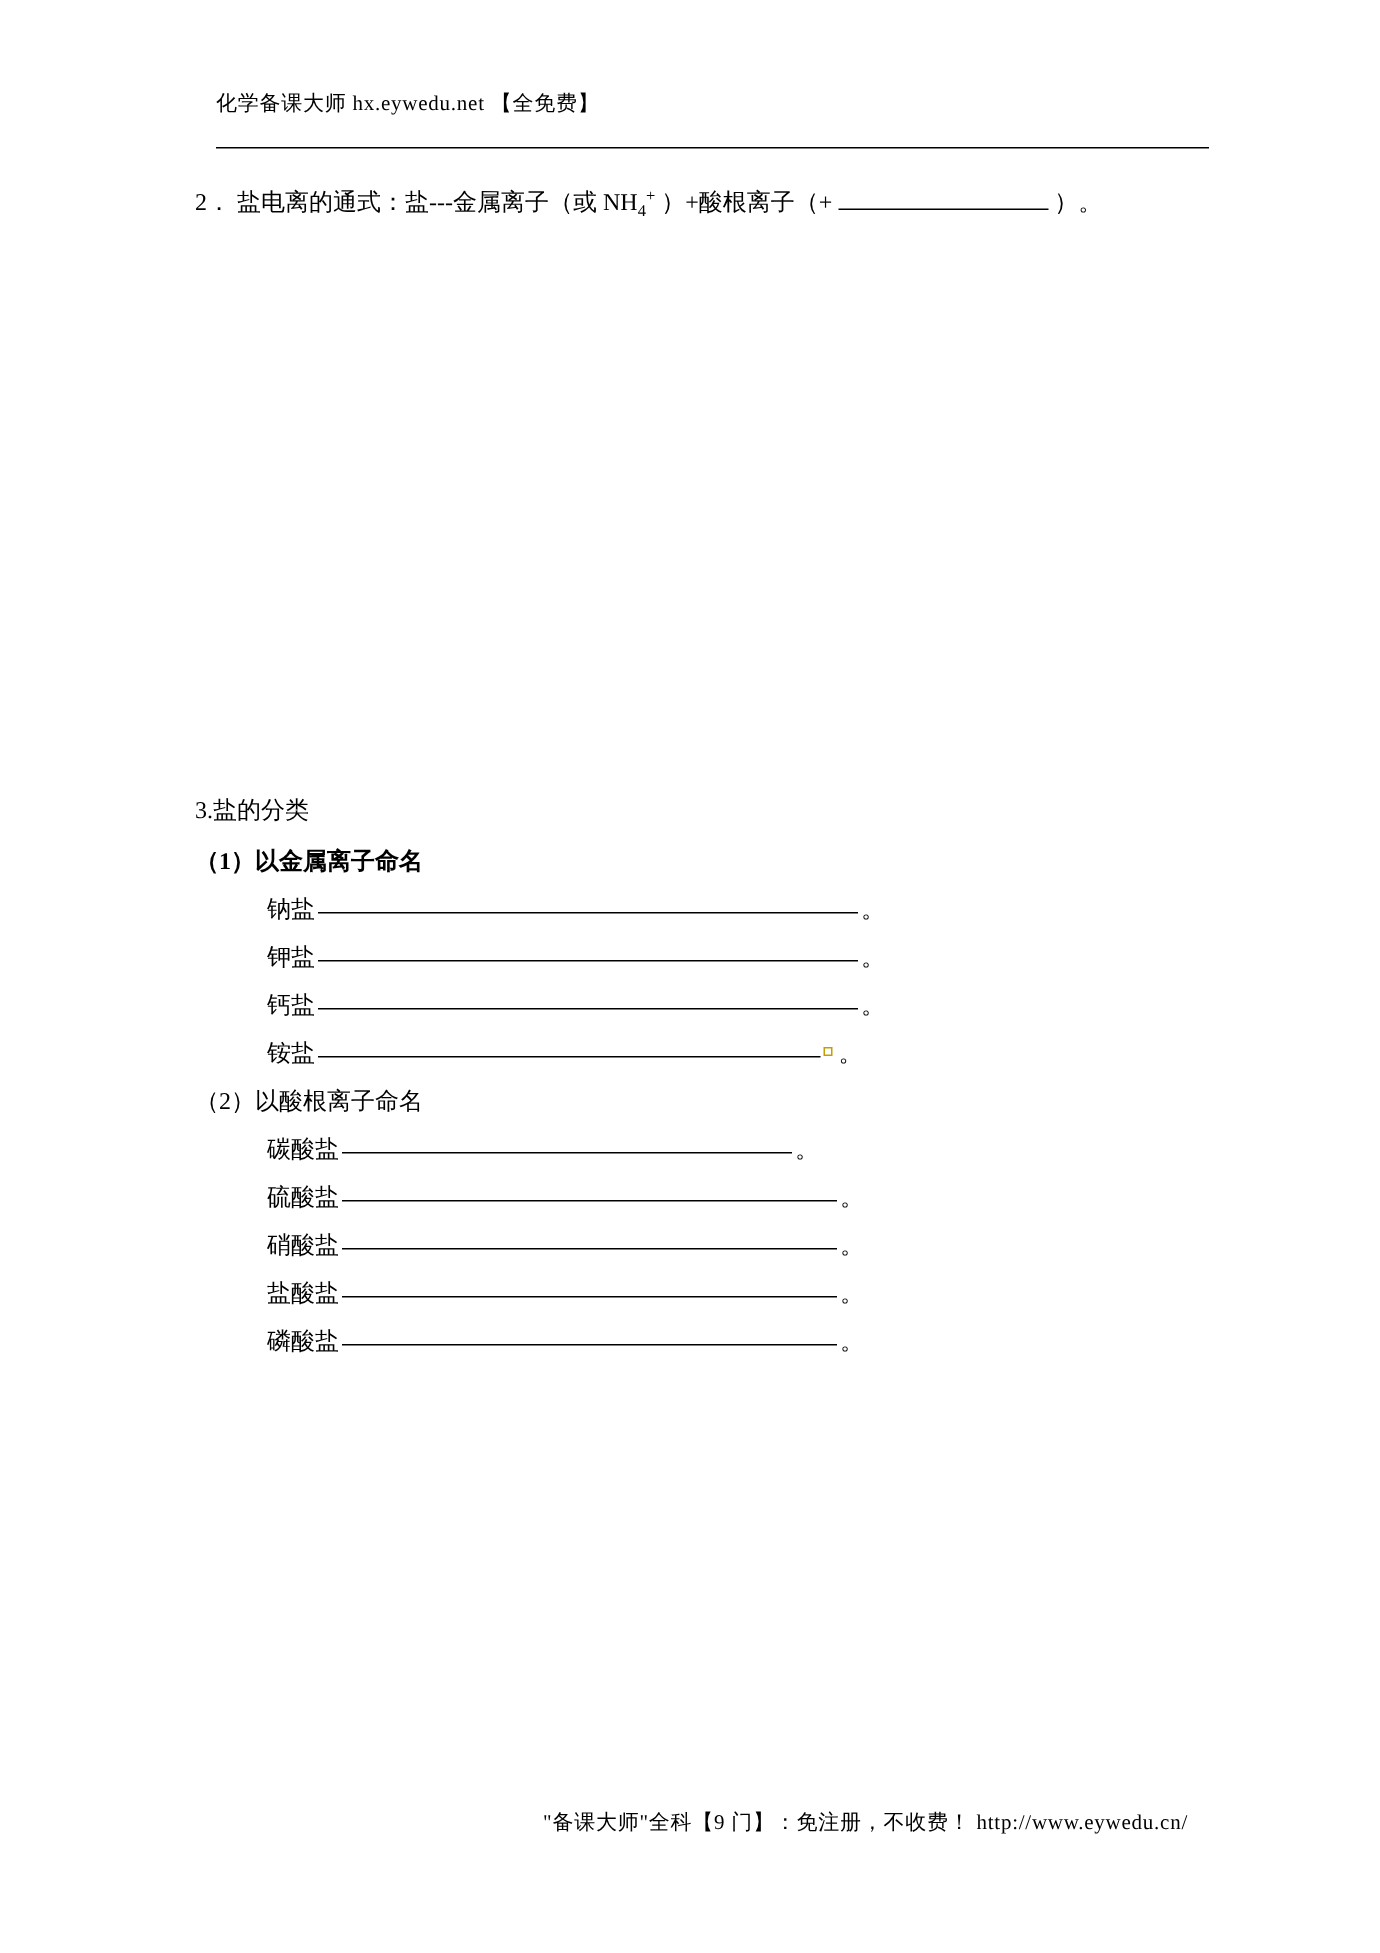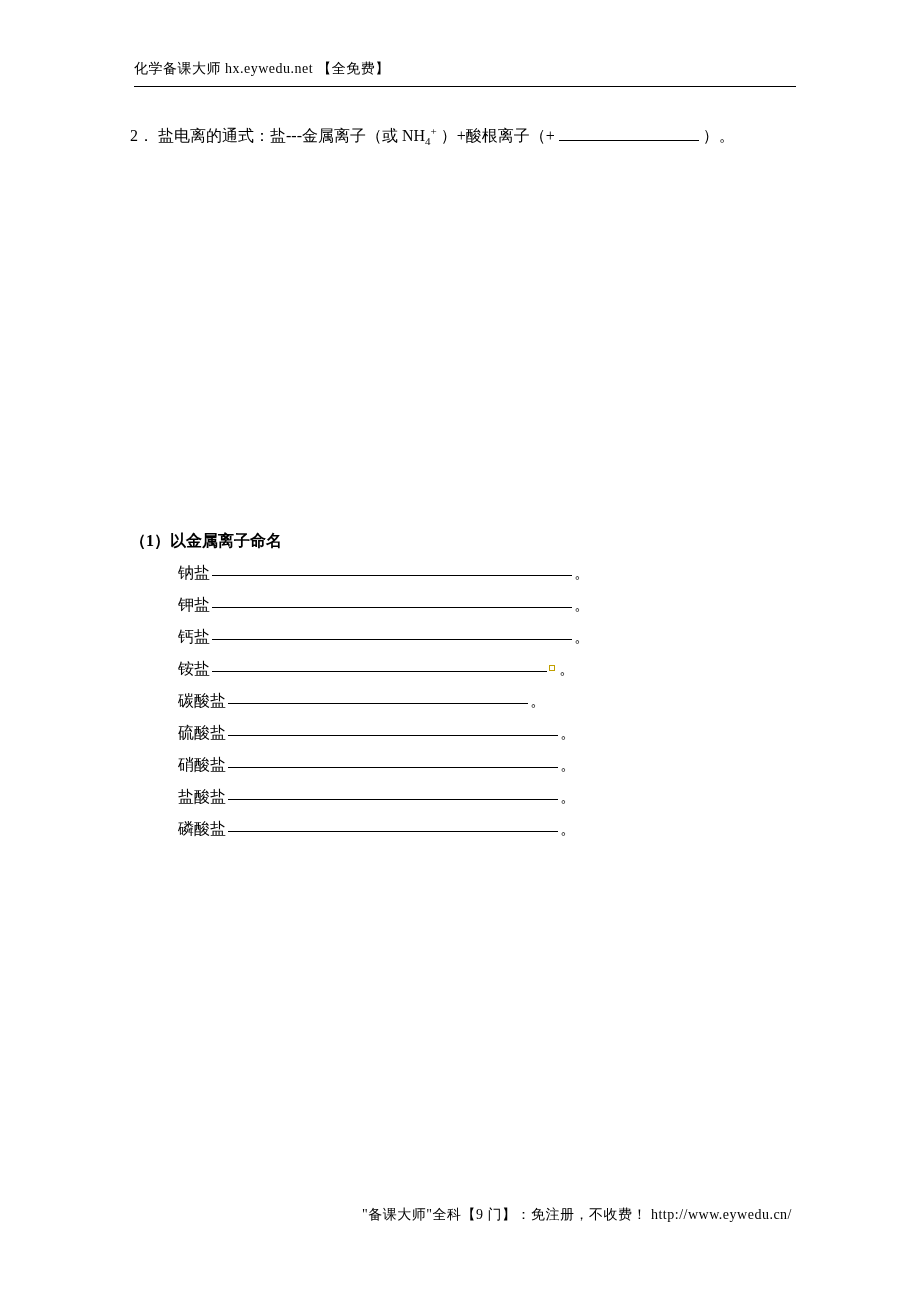--- a/index.html
+++ b/index.html
@@ -18,10 +18,10 @@
   .page-header {
     position: absolute;
     top: 60px;
-    left: 134px;
+    left: 144px;
     width: 662px;
     border-bottom: 1px solid #000;
-    padding-bottom: 8px;
+    padding-bottom: 20px;
     font-size: 14px;
     letter-spacing: 0.5px;
   }

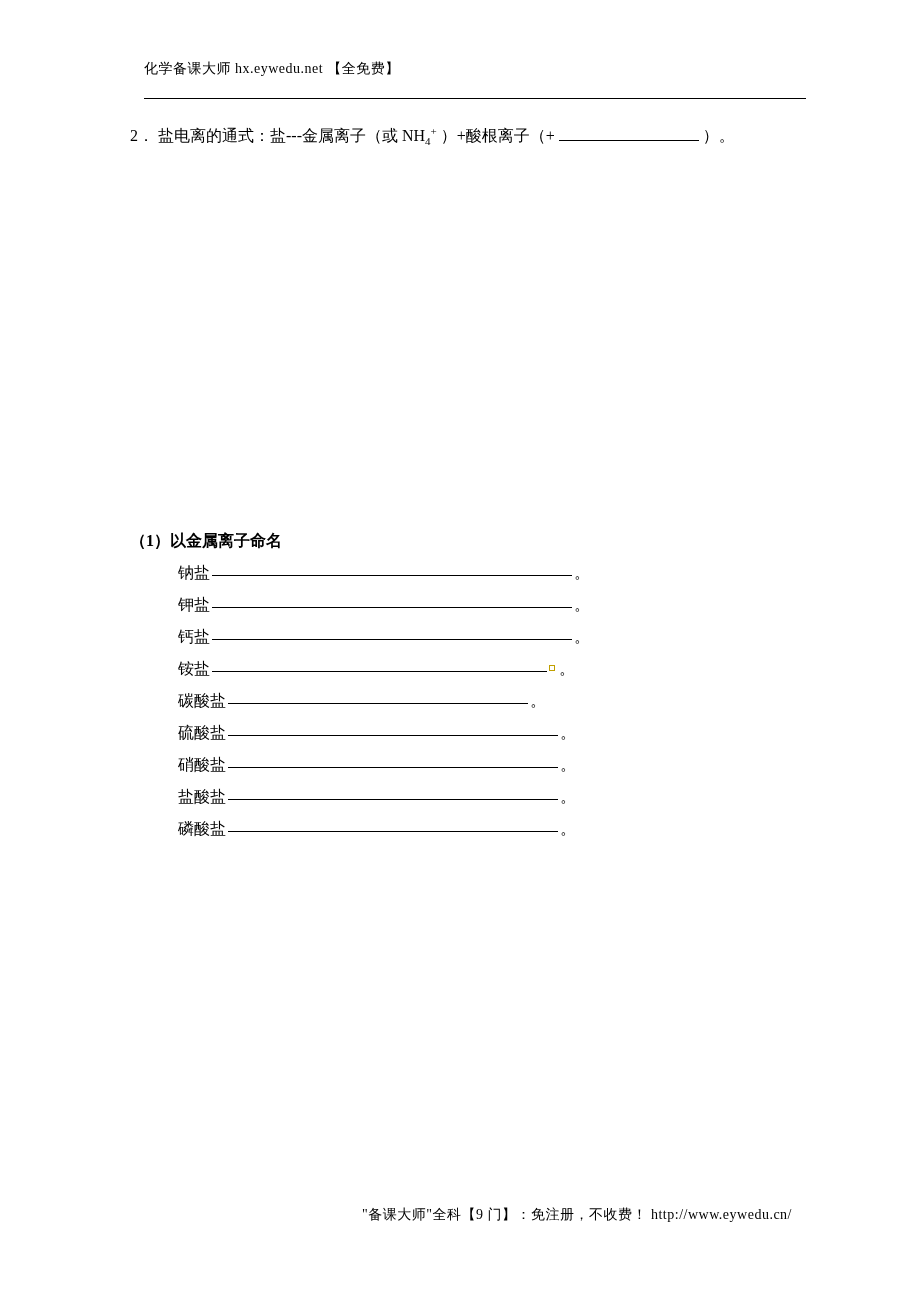--- a/index.html
+++ b/index.html
@@ -121,6 +121,7 @@
       <span>）。</span>
     </div>
 
+    <div class="line q3-head">3.盐的分类</div>
 
     <div class="line sub1">（1）以金属离子命名</div>
 

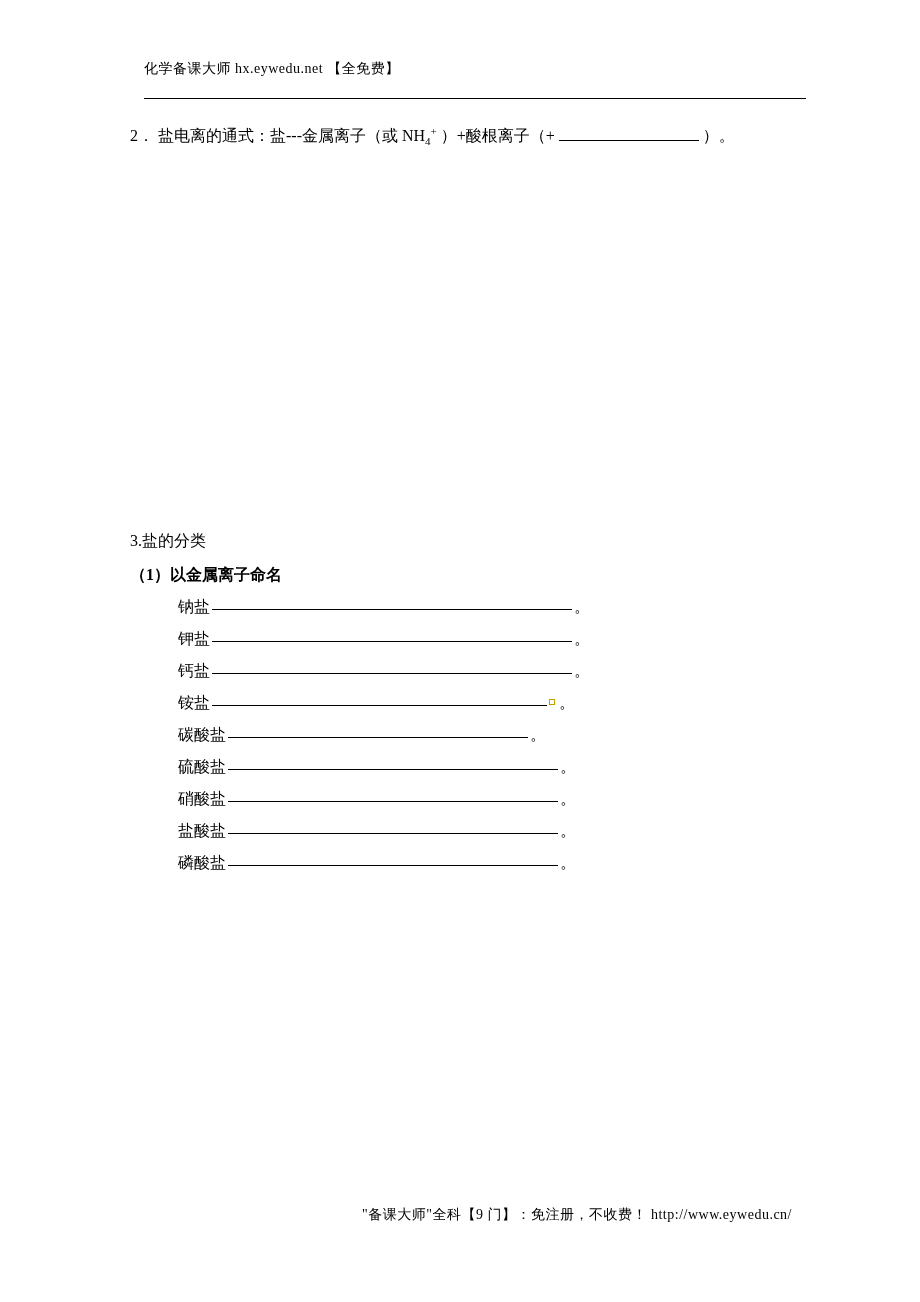--- a/index.html
+++ b/index.html
@@ -149,6 +149,7 @@
       <span class="punct"><span class="dot-marker"></span><span>。</span></span>
     </div>
 
+    <div class="line">（2）以酸根离子命名</div>
 
     <div class="fill-row">
       <span class="fill-label">碳酸盐</span>

